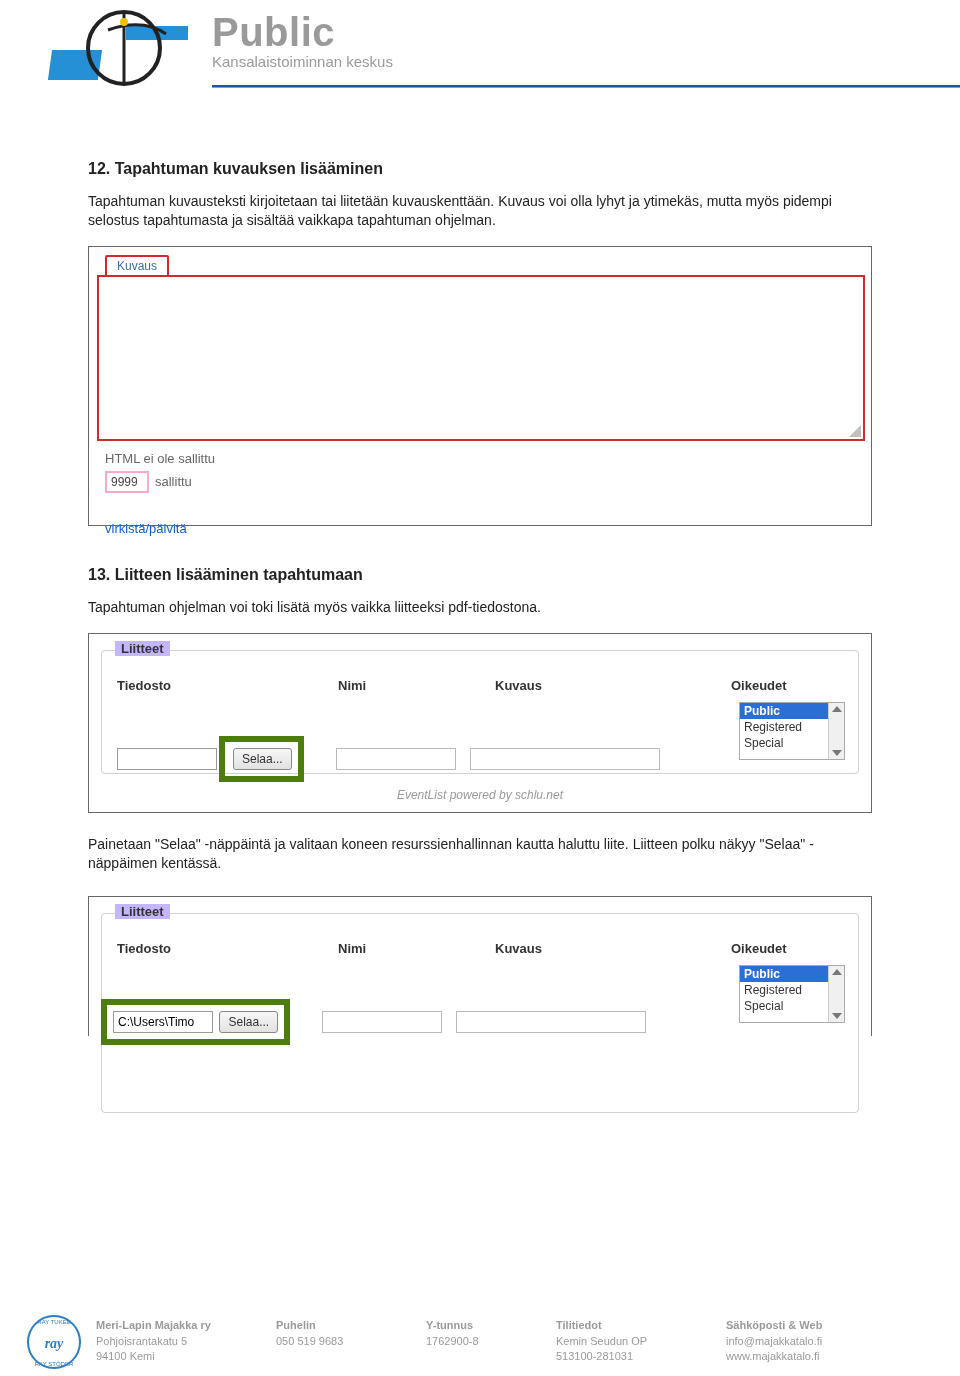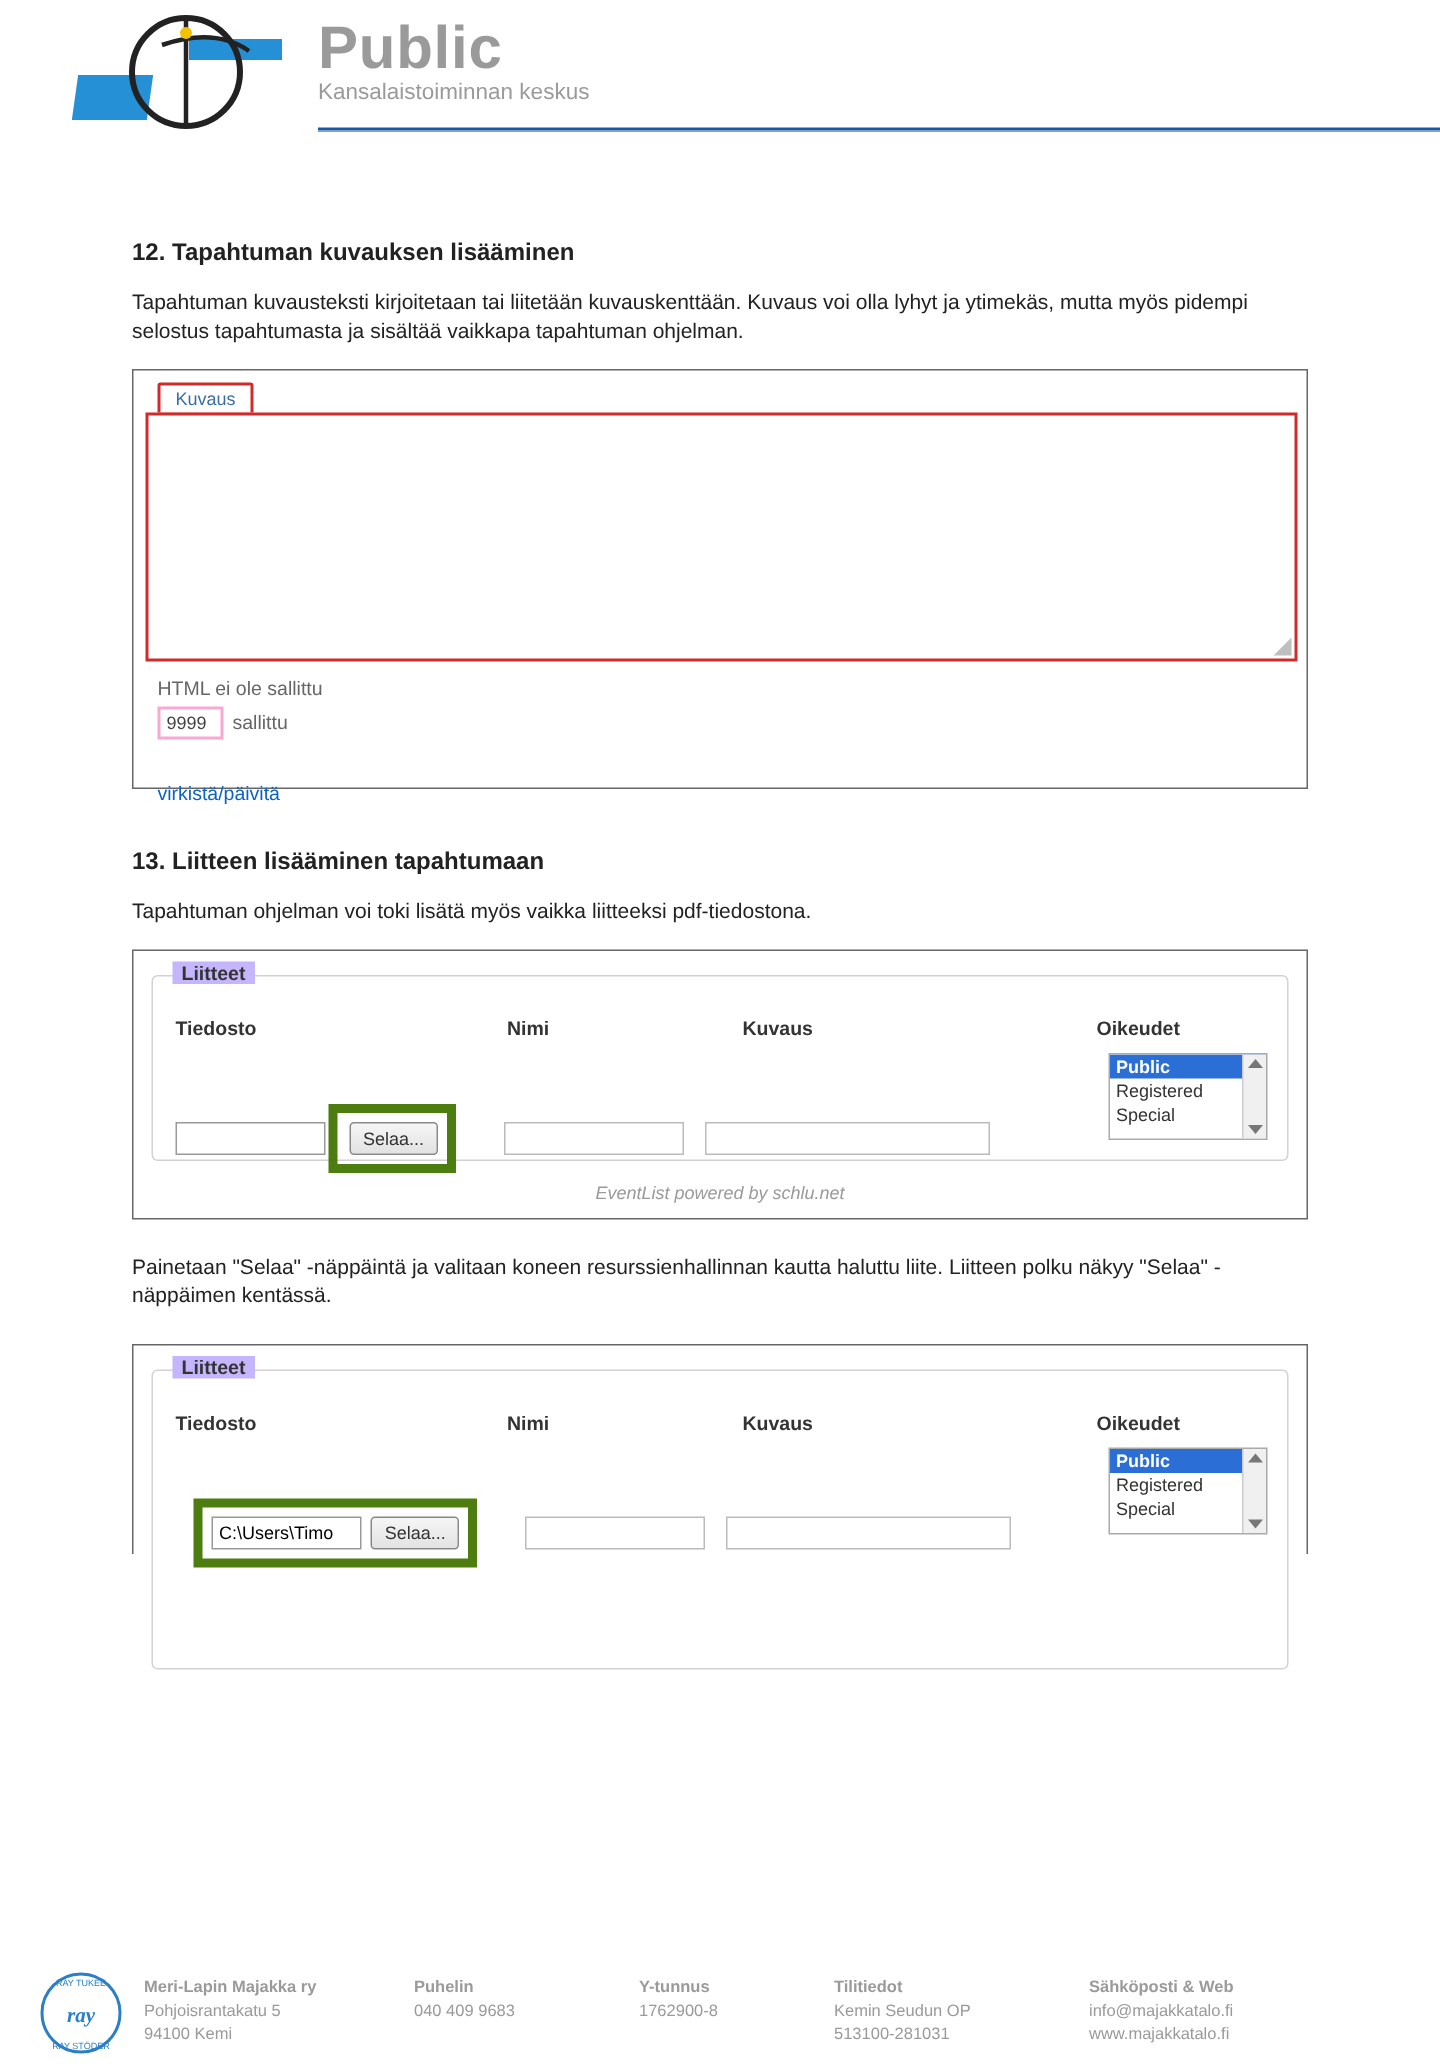--- a/index.html
+++ b/index.html
@@ -383,7 +383,7 @@
       <div class="rights-scroll"></div>
     </div>
     <div class="inputs-row">
-      <span class="hl-box" style="margin-left:40px;">
+      <span class="hl-box" style="margin-left:12px;">
         <input class="file-input-box" style="margin-left: 0px;" value="C:\Users\Timo">
         <span class="browse-btn">Selaa...</span>
       </span>

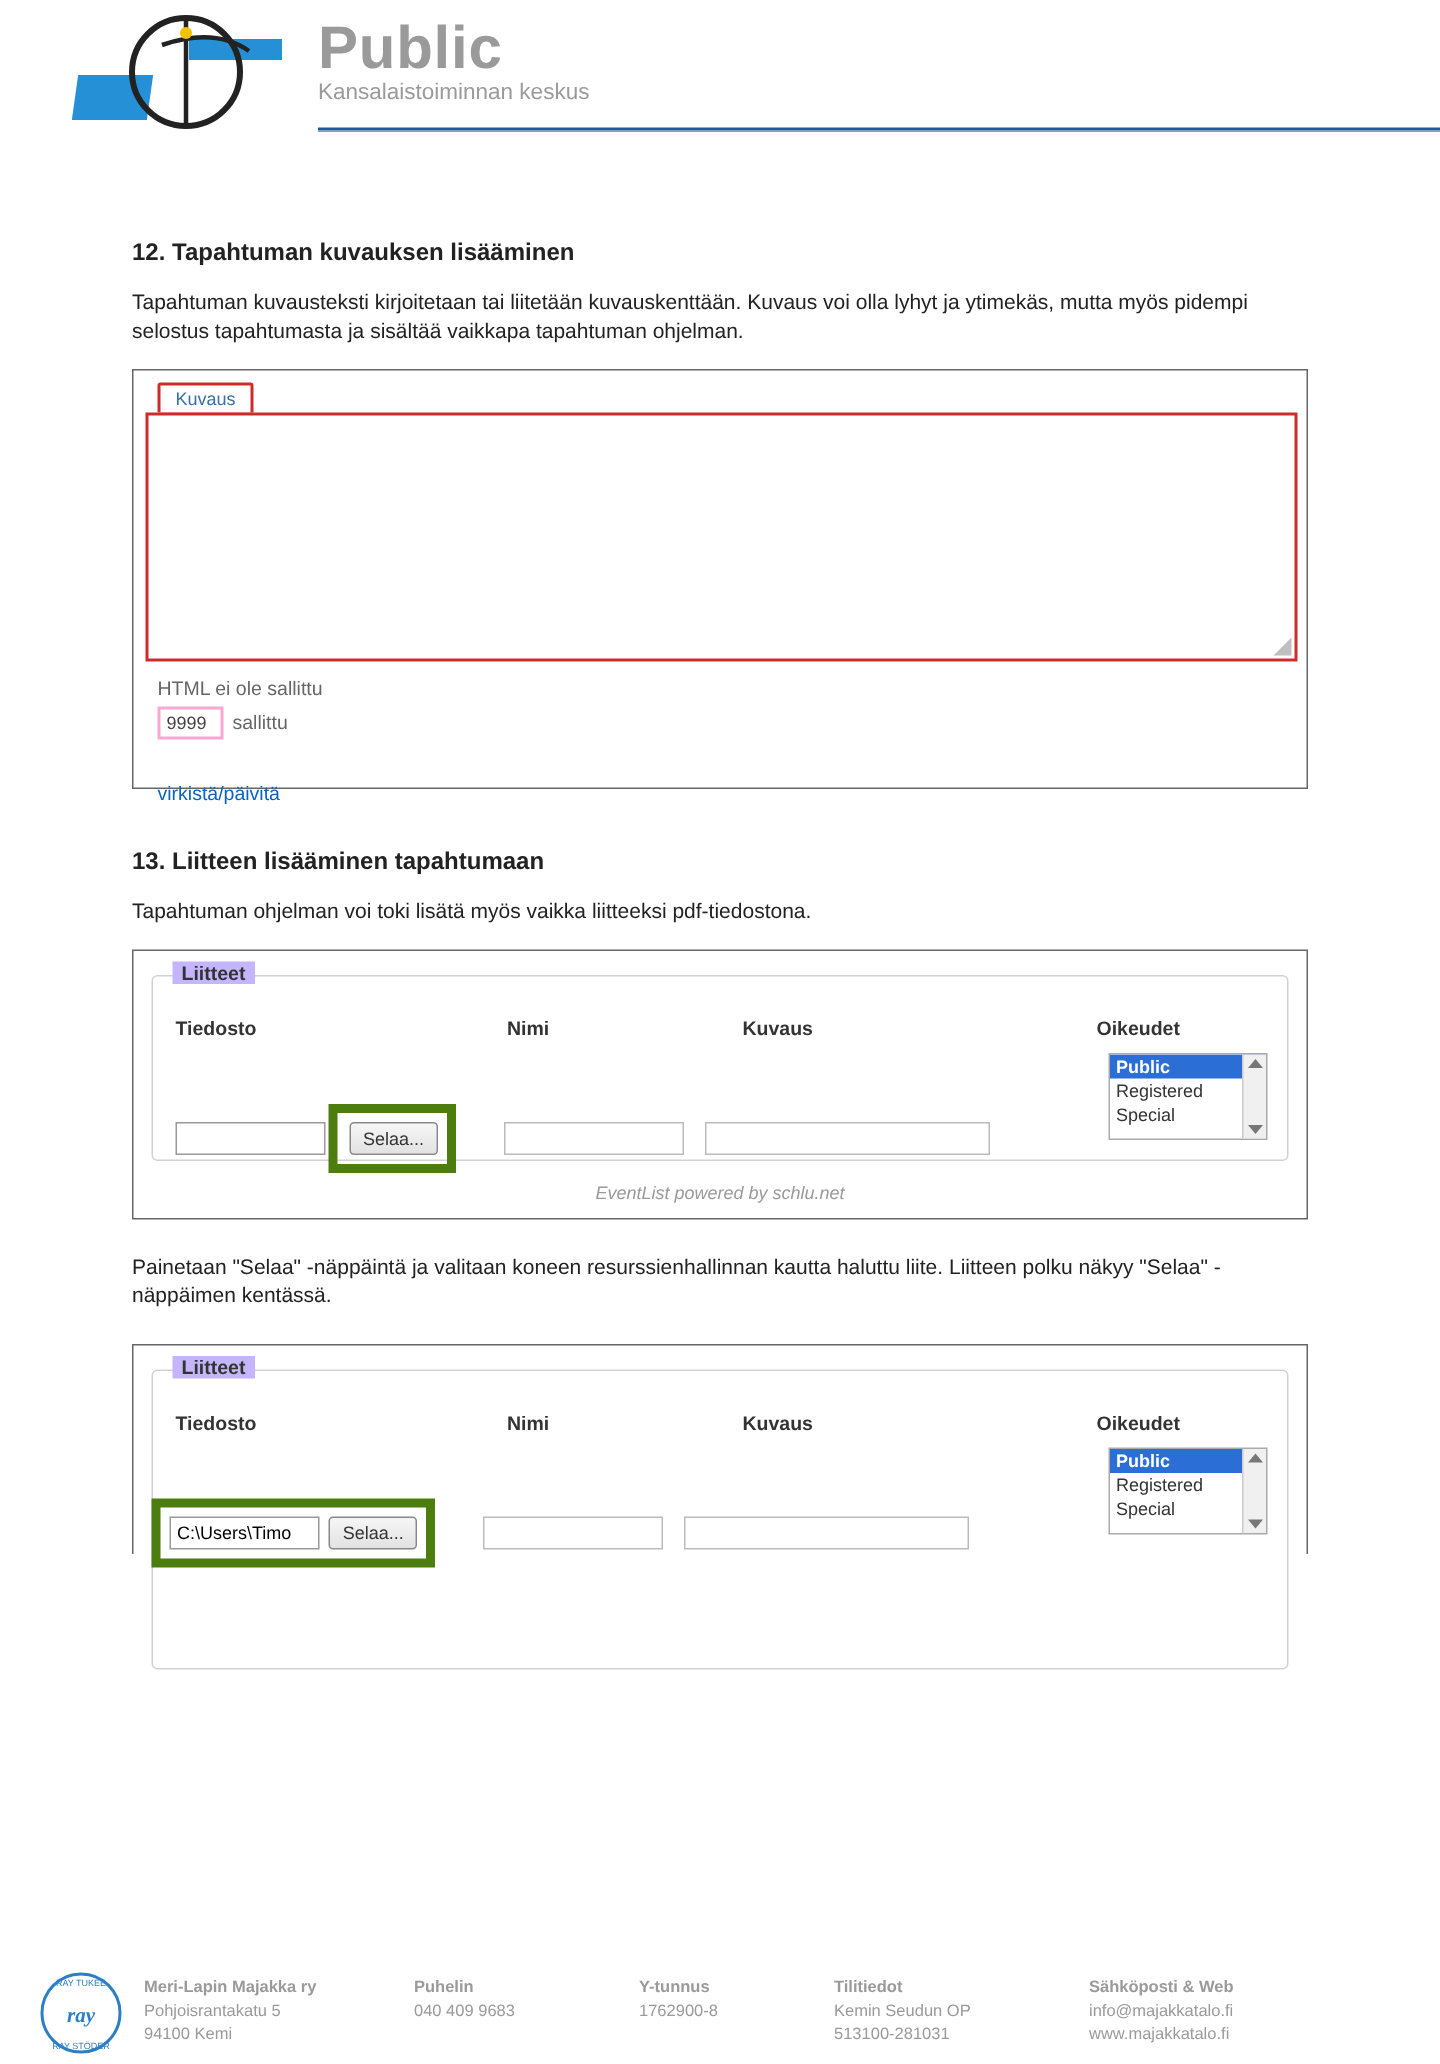--- a/index.html
+++ b/index.html
@@ -413,7 +413,7 @@
     </div>
     <div class="fcol w2">
       <div class="fh">Puhelin</div>
-      <div>040 409 9683</div>
+      <div>050 519 9683</div>
     </div>
     <div class="fcol w3">
       <div class="fh">Y-tunnus</div>

